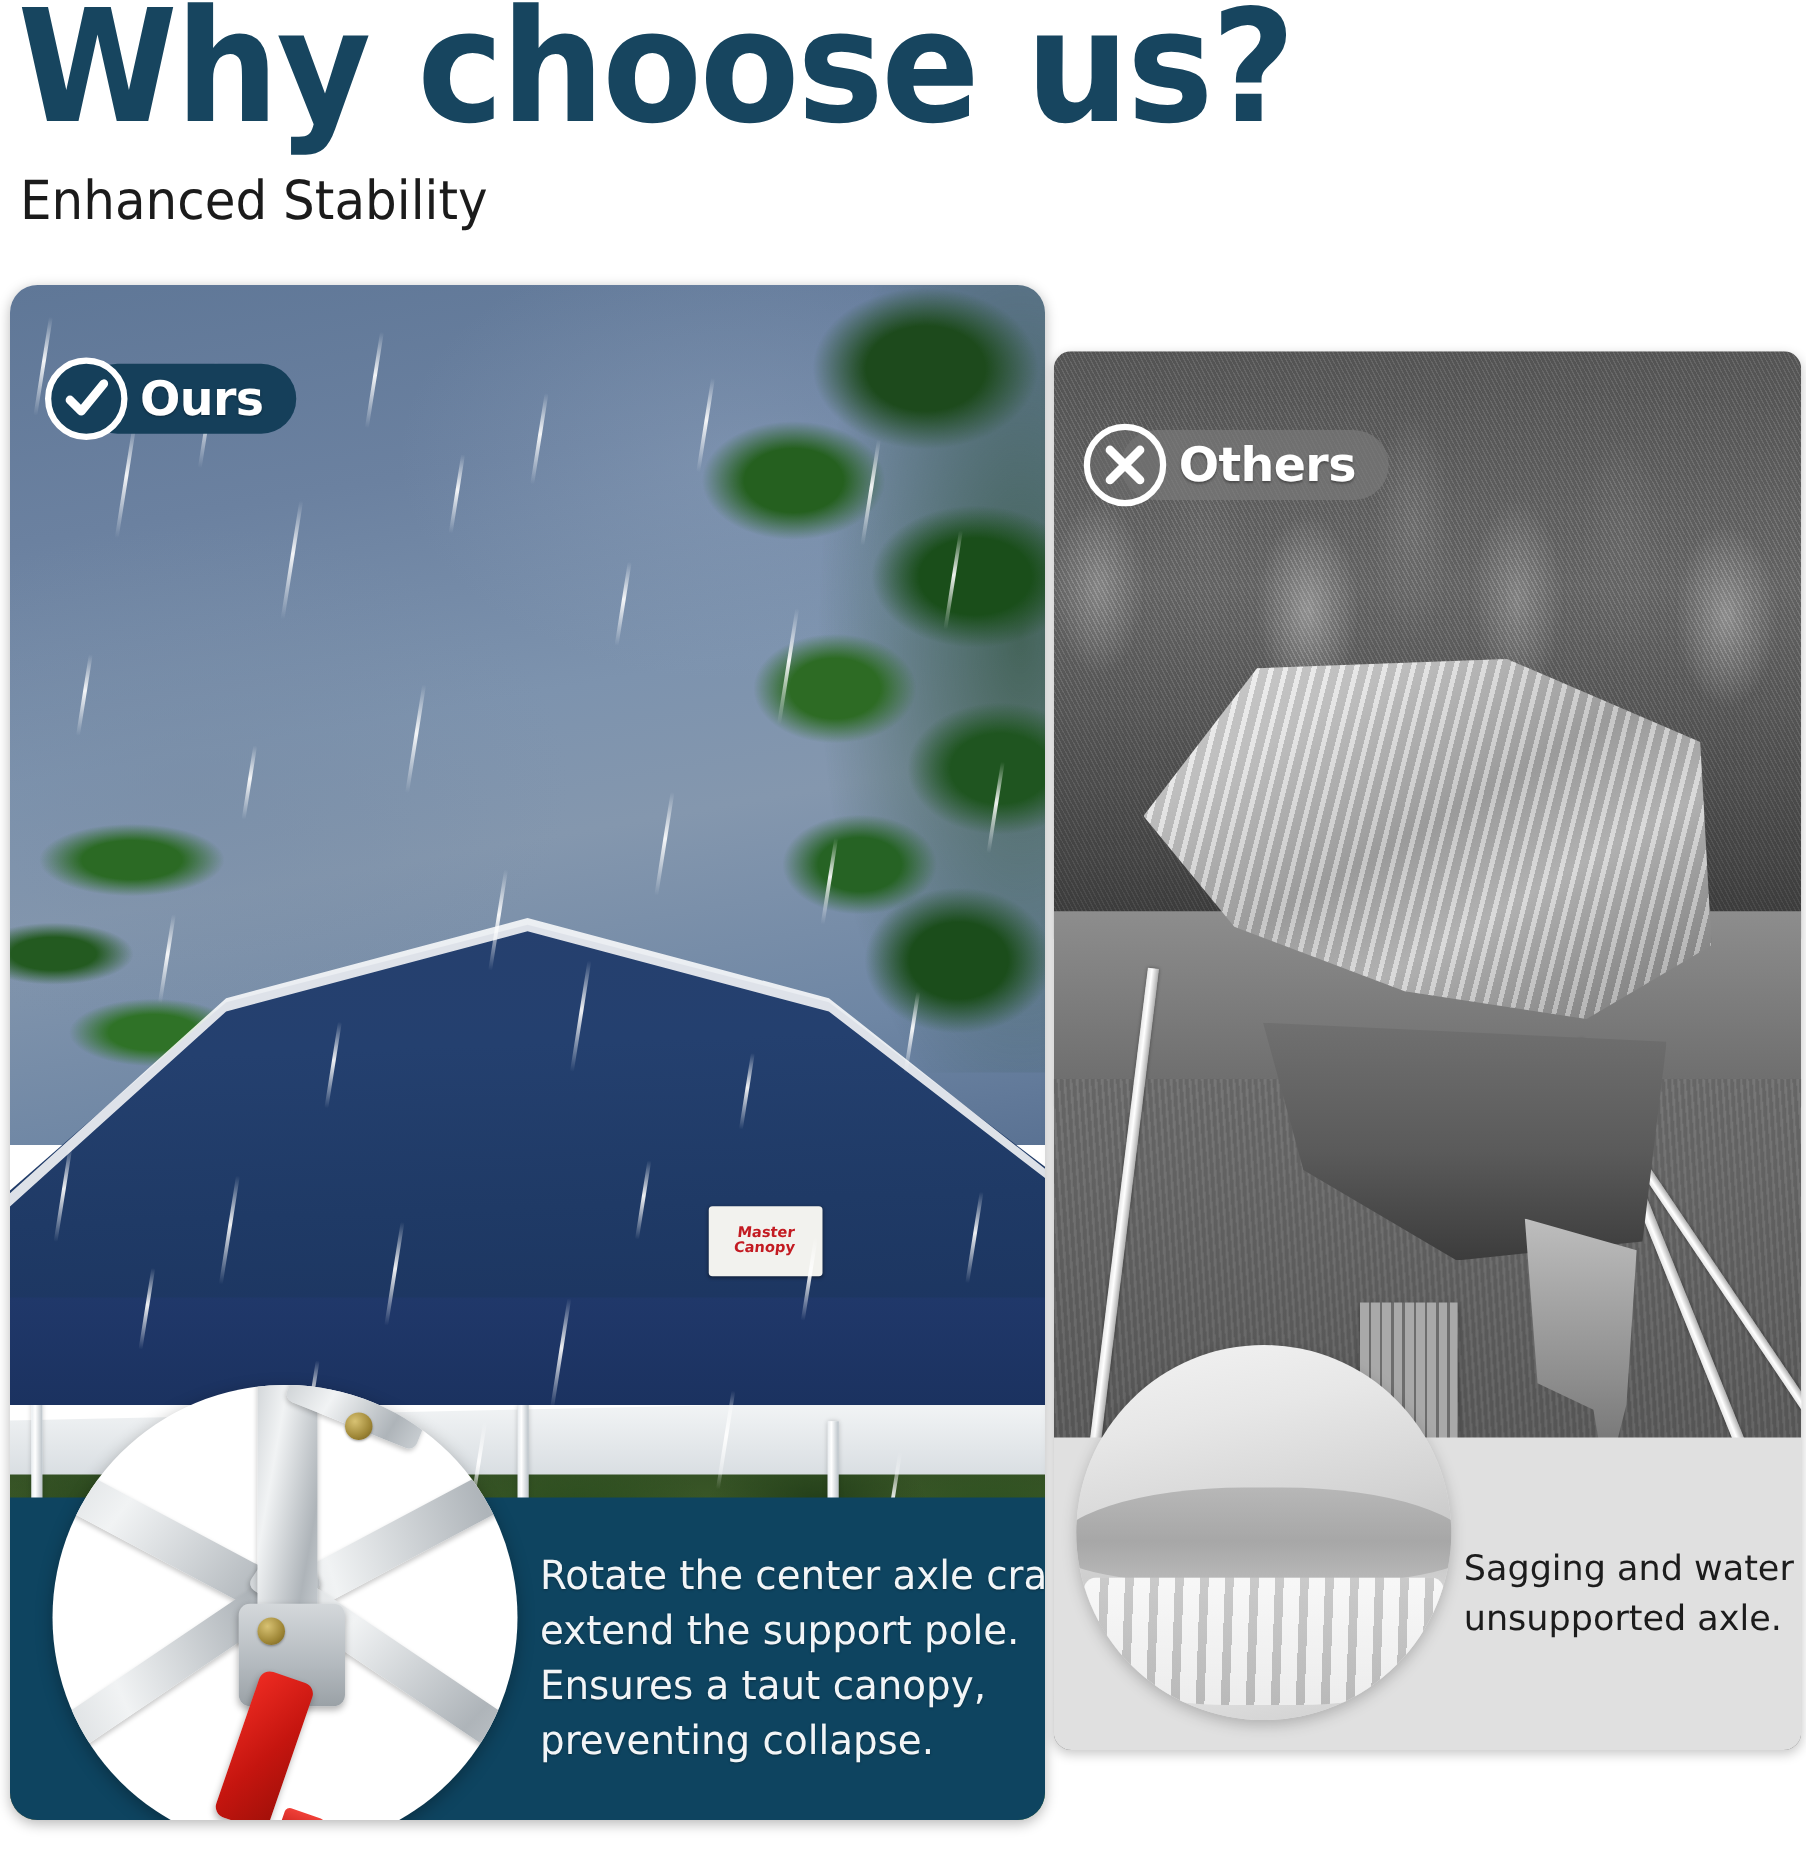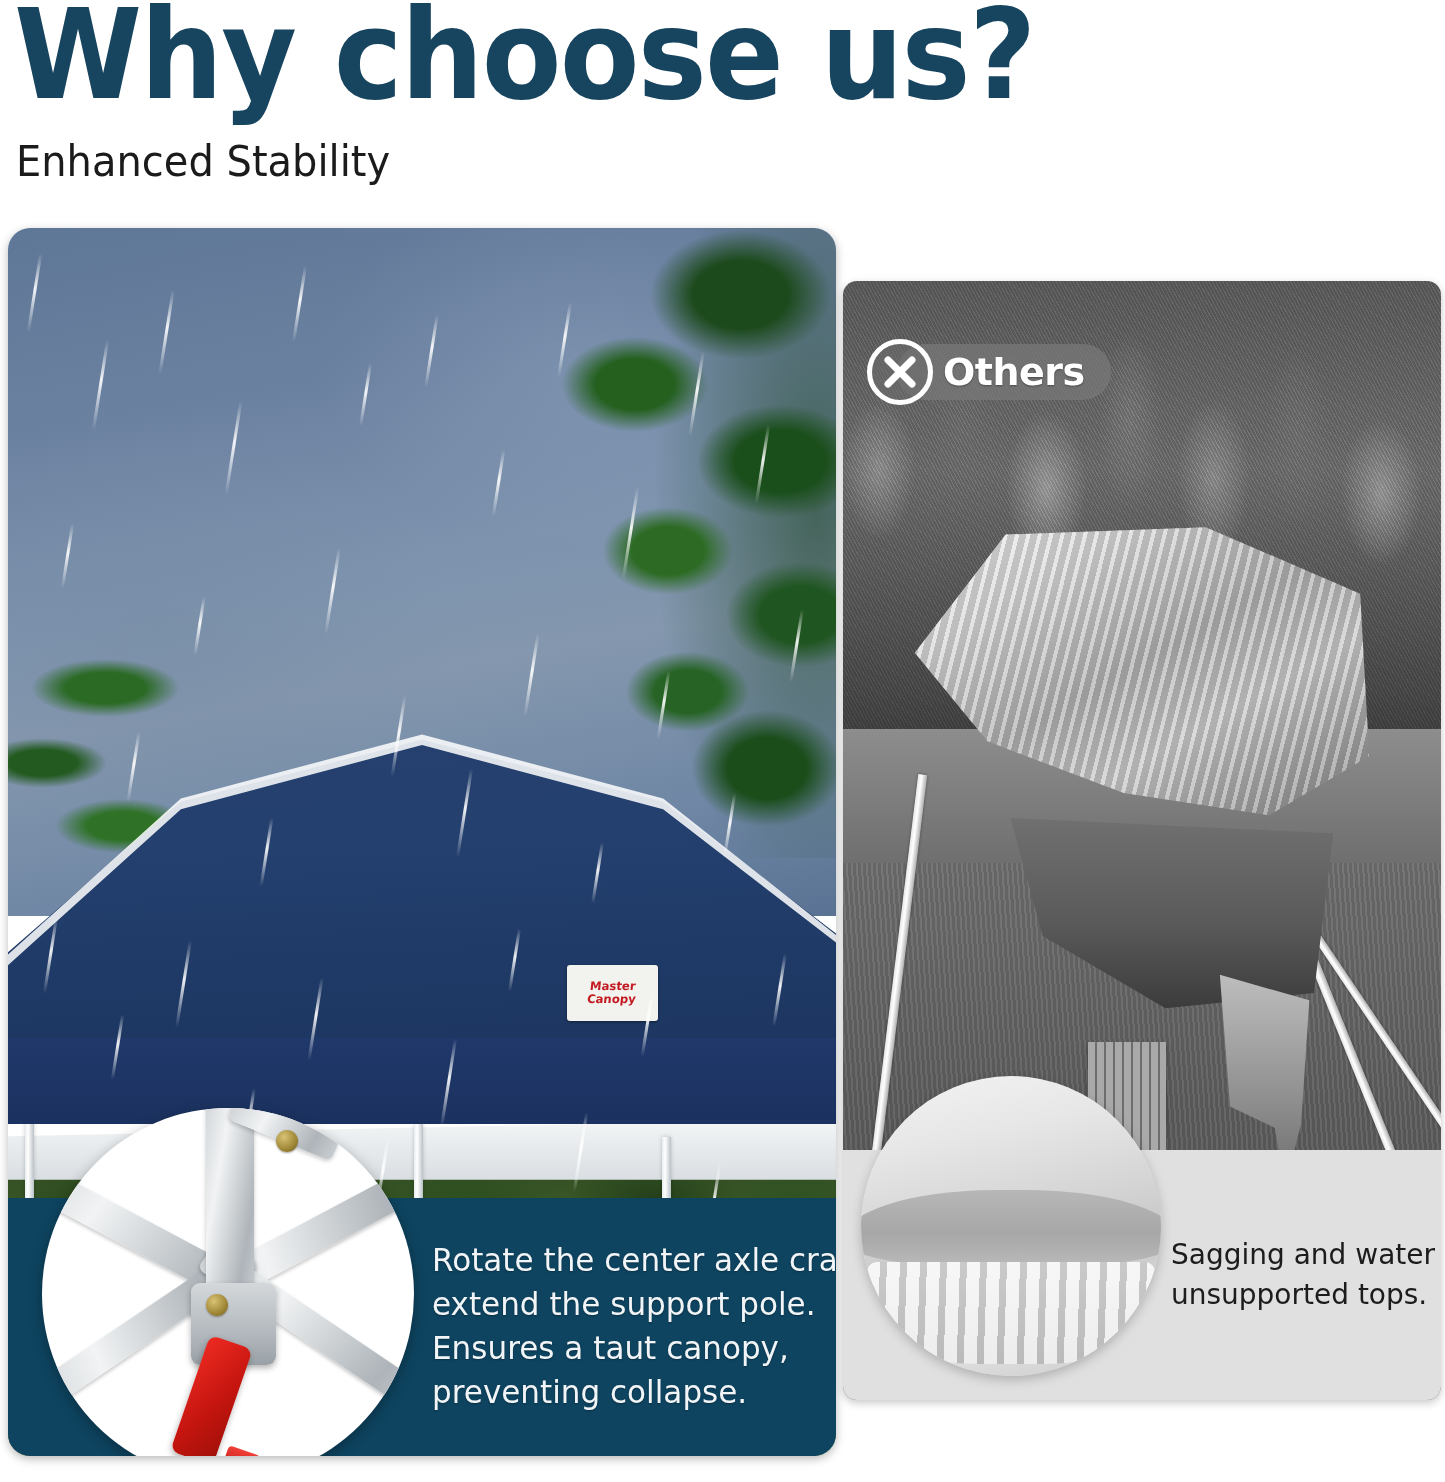--- a/index.html
+++ b/index.html
@@ -406,6 +406,16 @@
     </div>
   </div>
 
+  <div class="badge" id="badge-ours">
+    <div class="badge-icon">
+      <svg width="44" height="44" viewBox="0 0 44 44" aria-hidden="true">
+        <path d="M9 23 L18 32 L36 10" fill="none" stroke="#ffffff" stroke-width="7" stroke-linecap="round" stroke-linejoin="round"></path>
+      </svg>
+    </div>
+    <div class="badge-pill">
+      <span>Ours</span>
+    </div>
+  </div>
 
   <div id="footer-ours"></div>
 

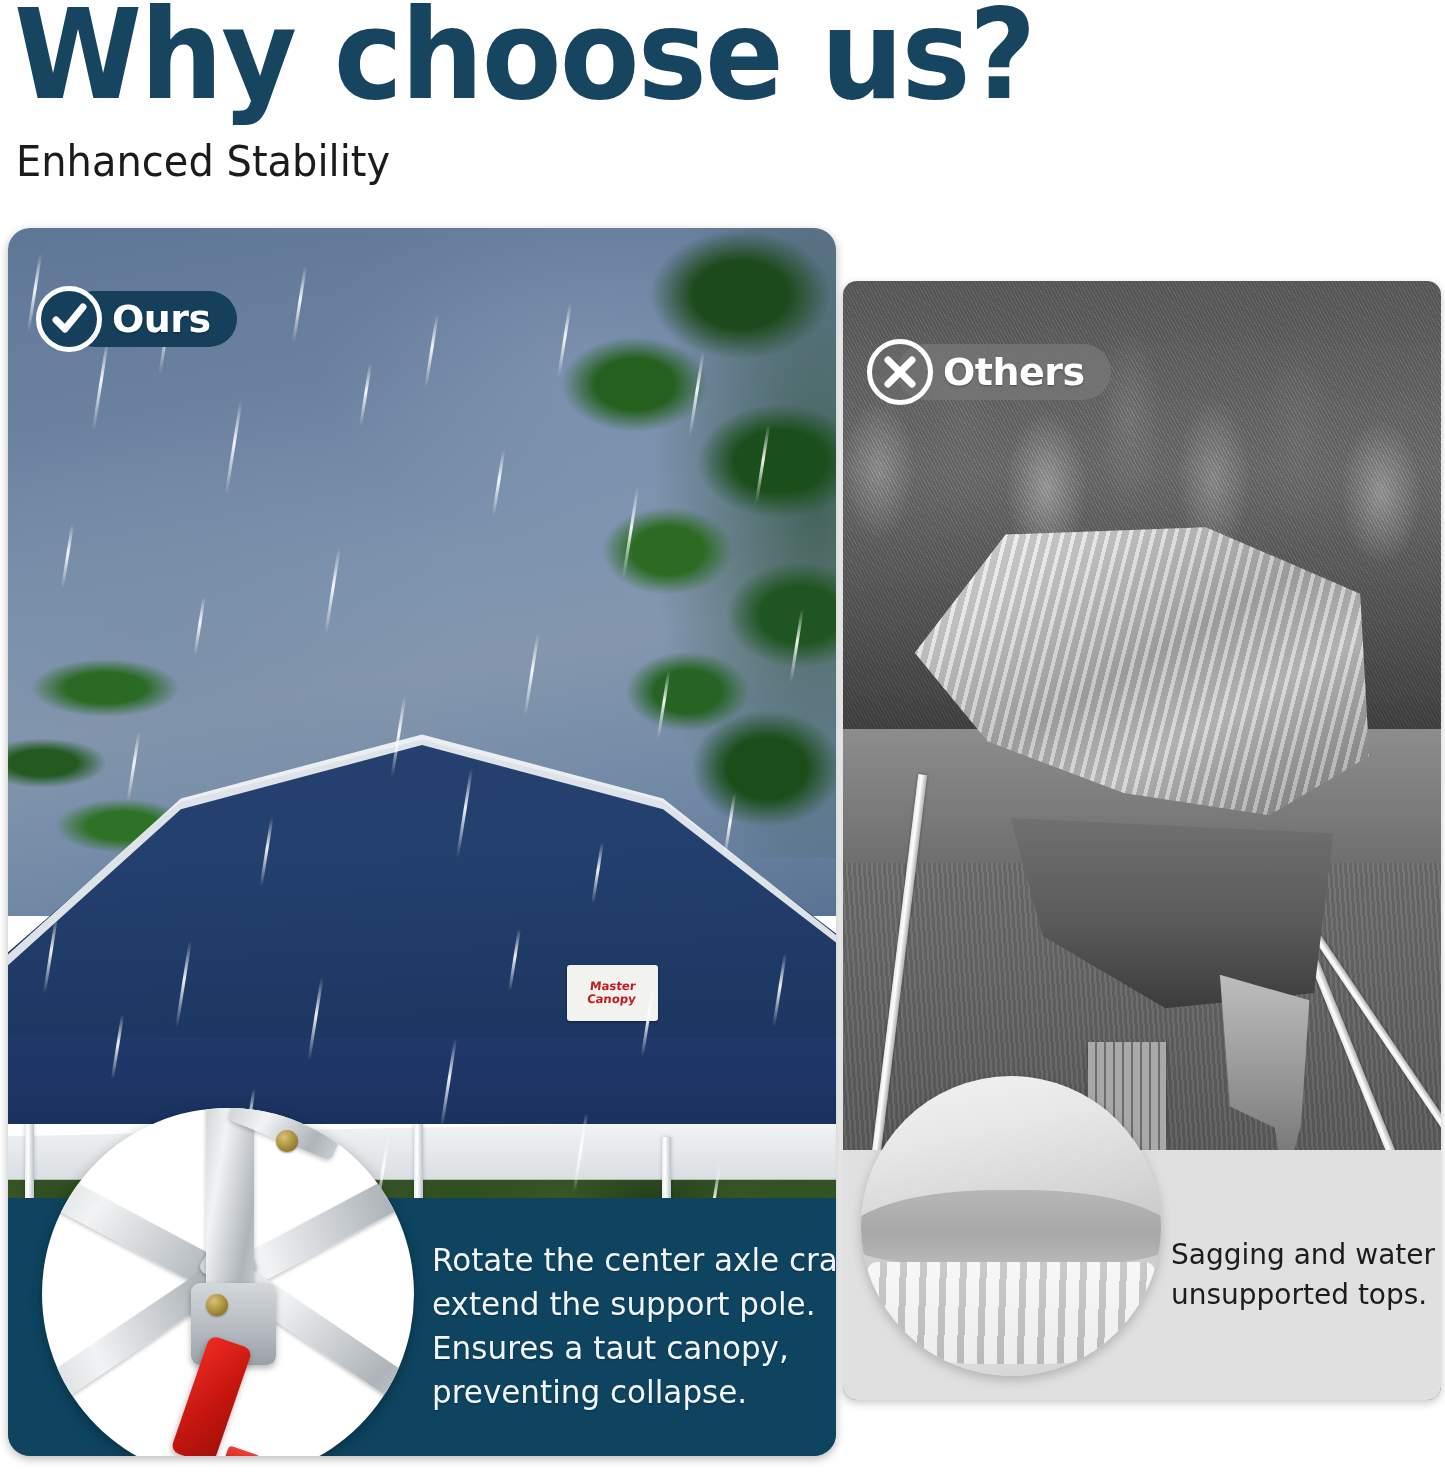--- a/index.html
+++ b/index.html
@@ -475,7 +475,7 @@
 
   <div id="caption-others">
     <div class="cl">Sagging and water</div>
-    <div class="cl">unsupported tops.</div>
+    <div class="cl">unsupported axle.</div>
   </div>
 
   <div id="inset-others">

